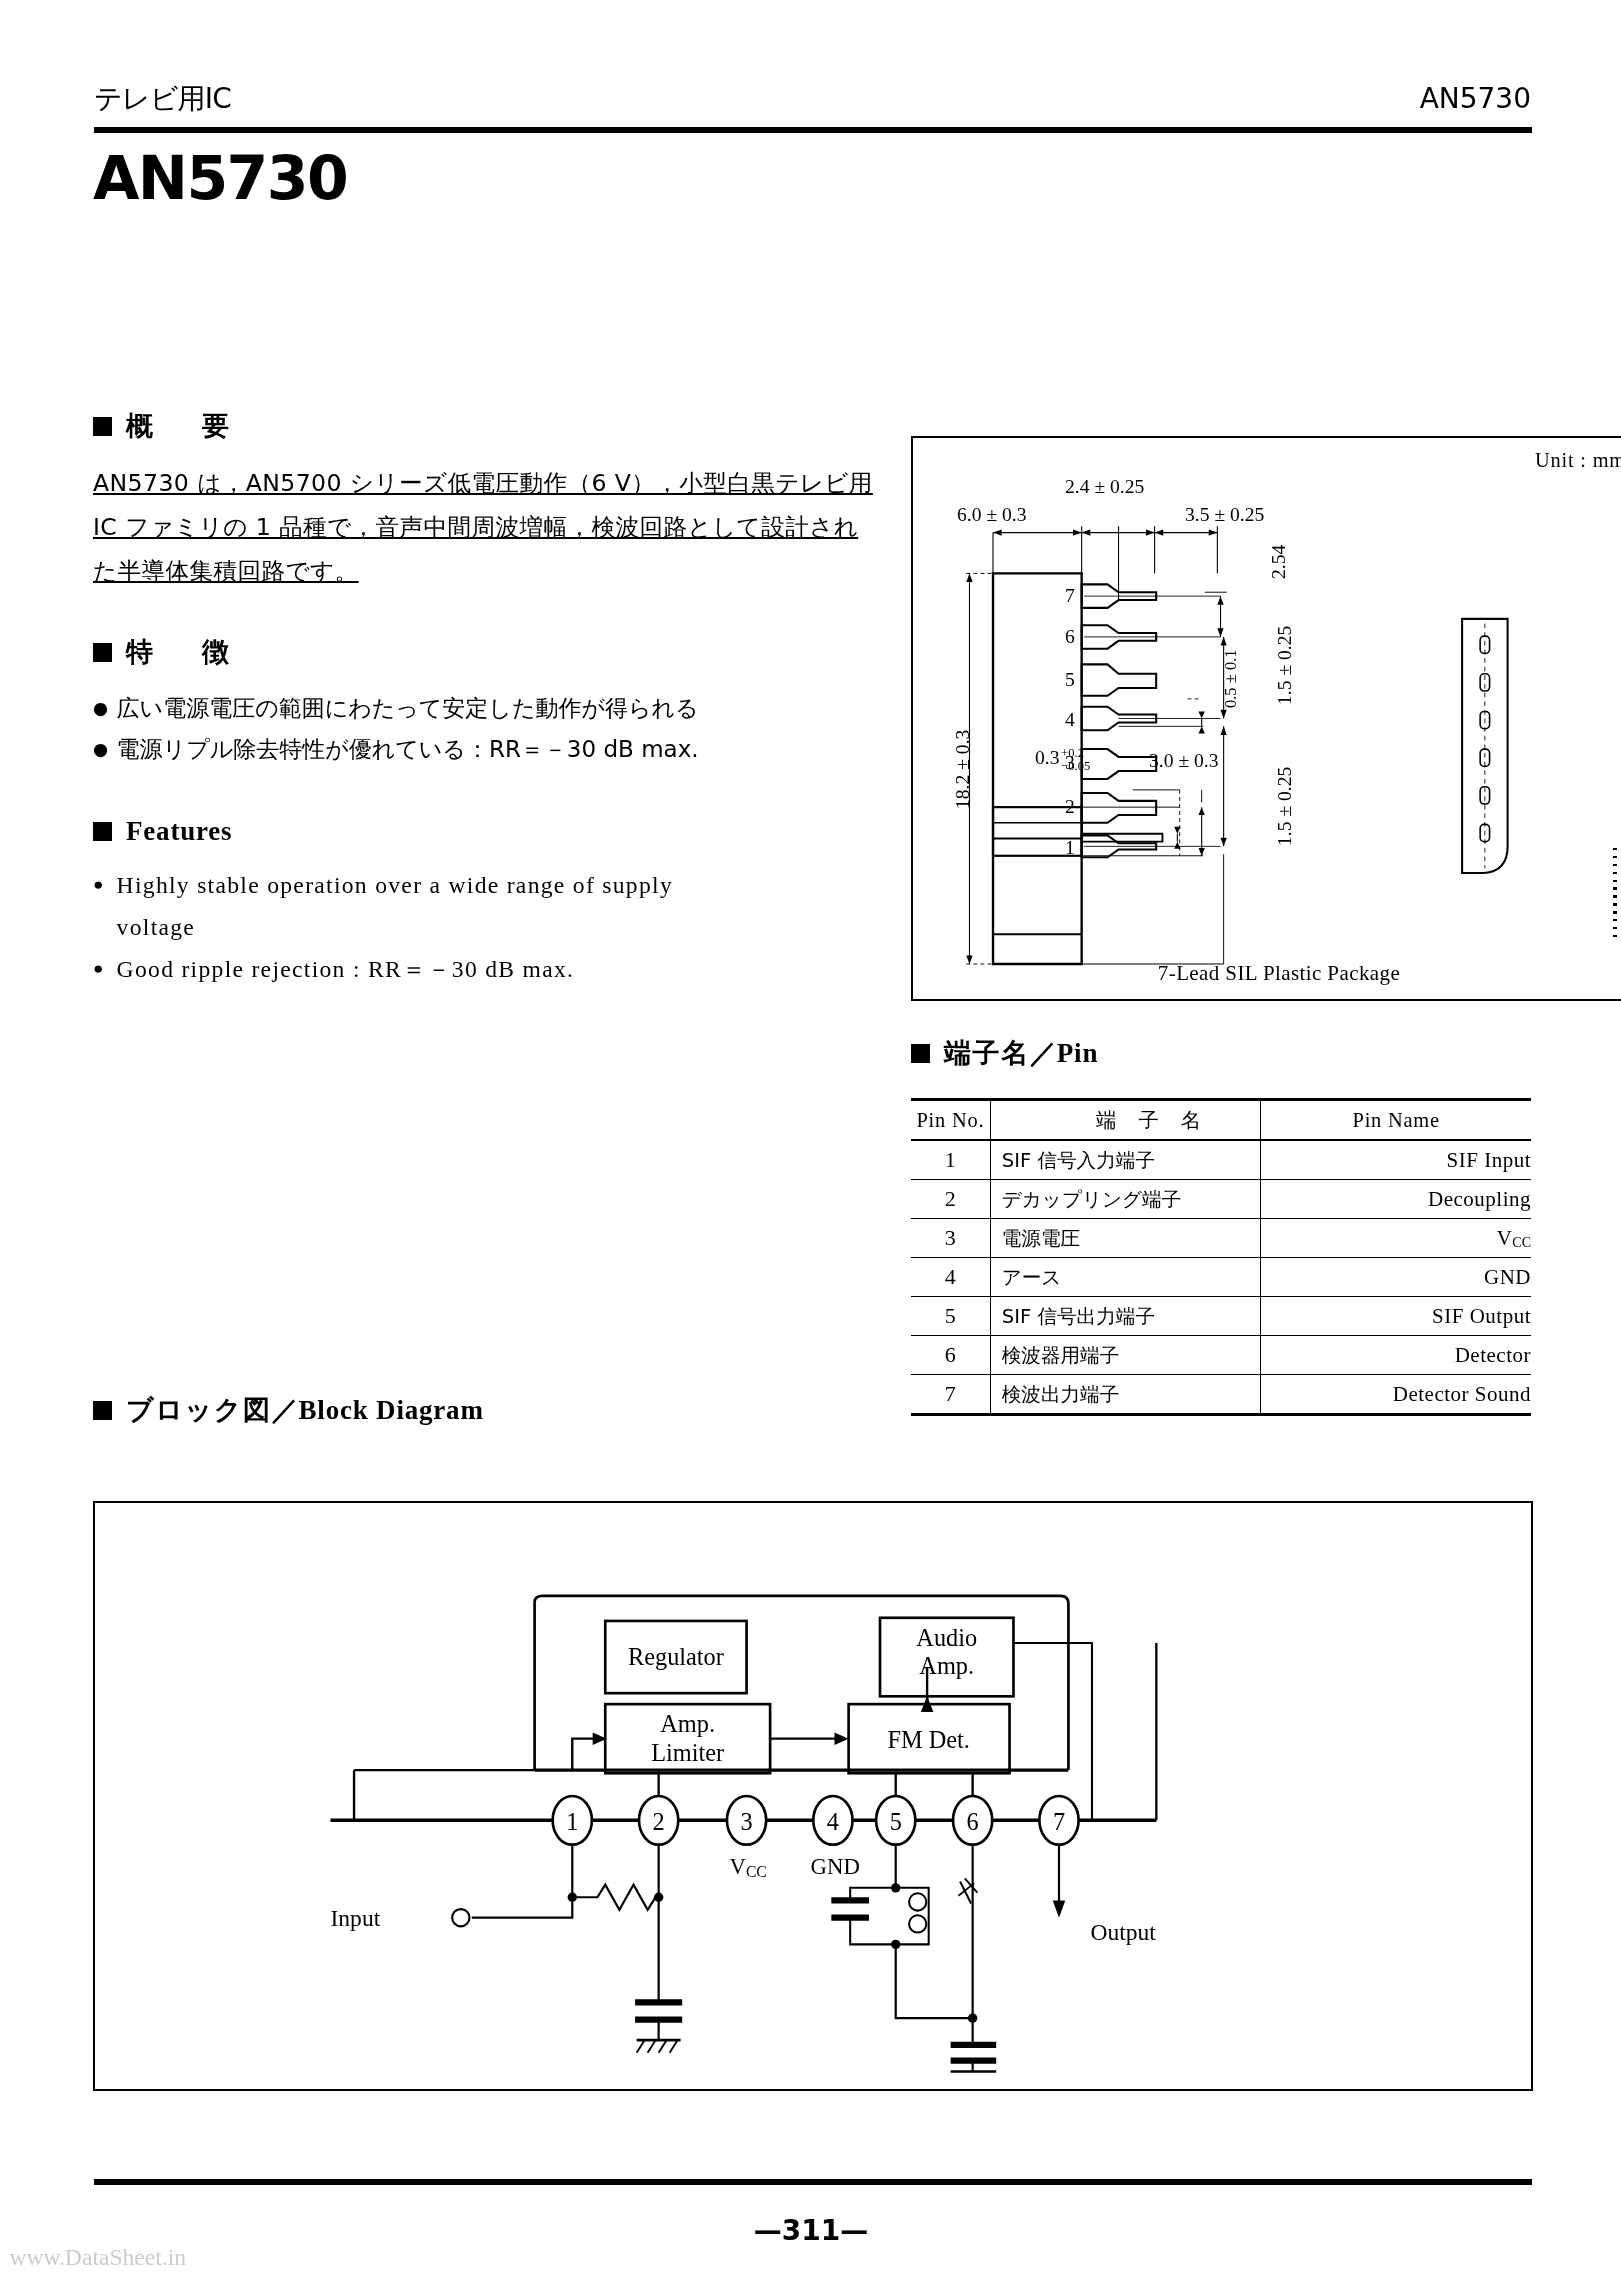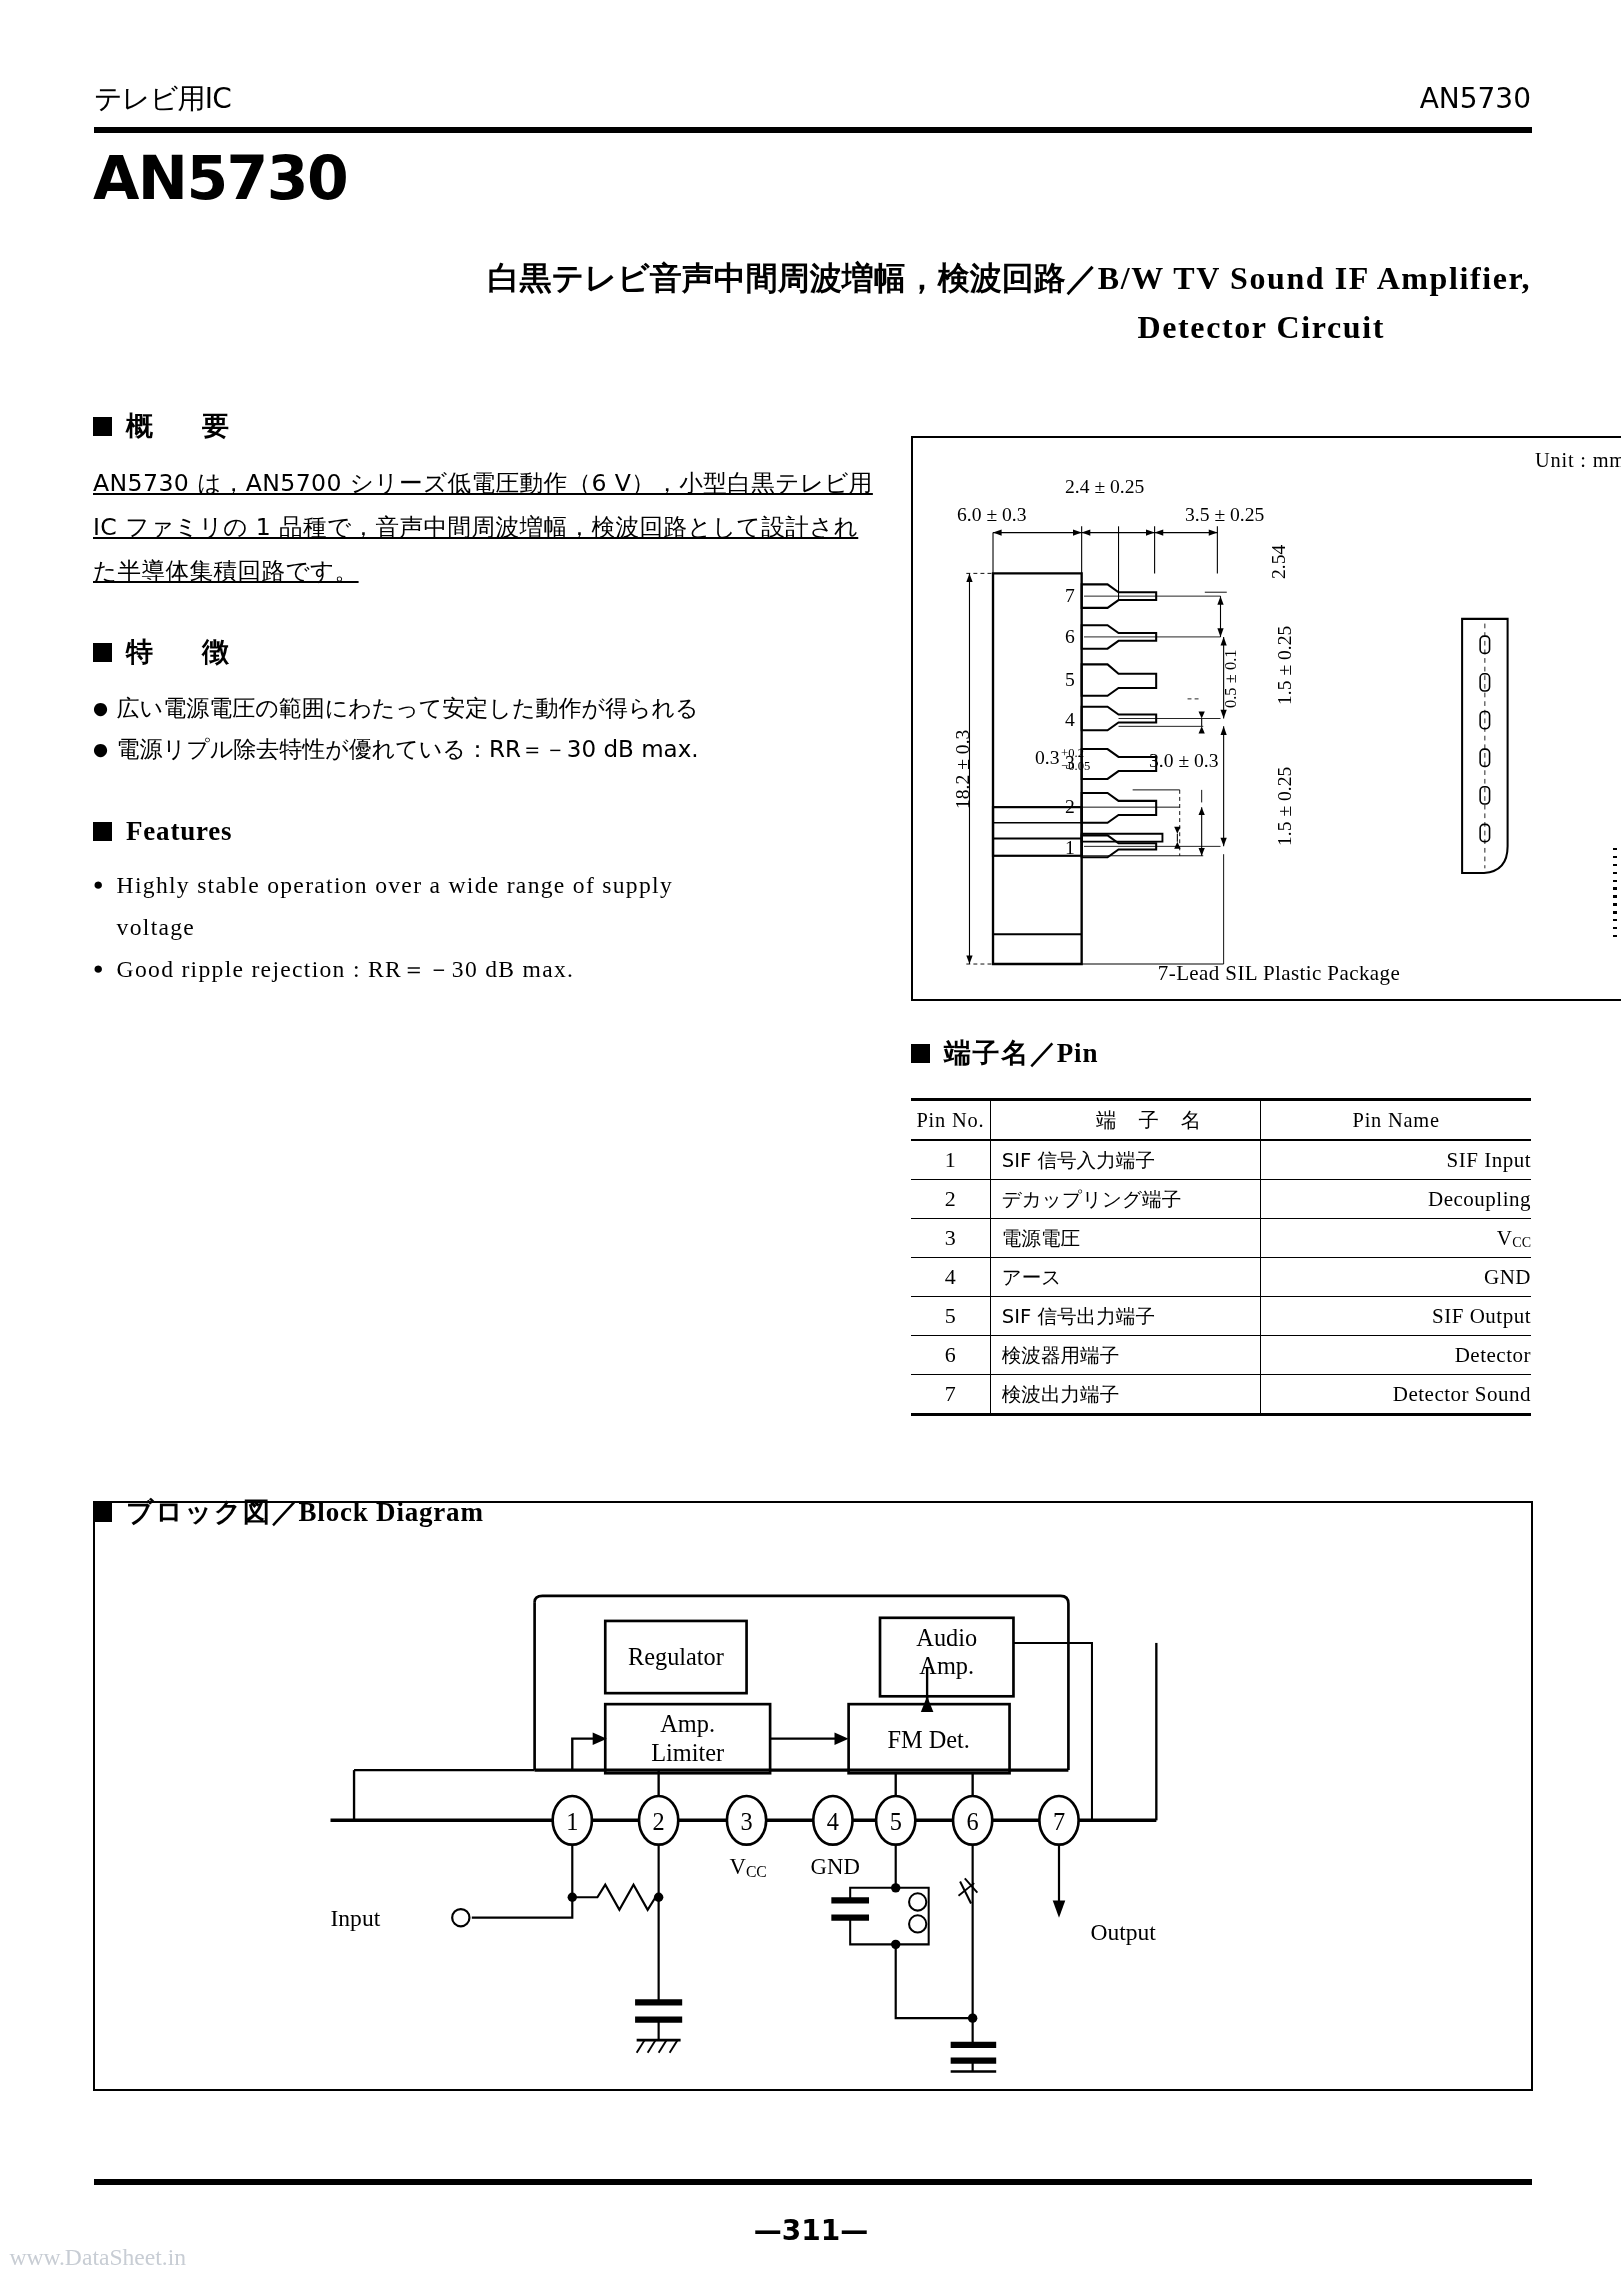--- a/index.html
+++ b/index.html
@@ -317,14 +317,6 @@
 
   <div id="part-number">AN5730</div>
 
-  <div id="subtitle">
-    <span class="sub-line1">
-      <span class="sub-jp">白黒テレビ音声中間周波増幅，検波回路</span><span class="sub-jp">／</span><span class="sub-en">B/W  TV  Sound  IF  Amplifier,</span>
-    </span>
-    <span class="sub-line2">
-      <span class="sub-en">Detector  Circuit</span>
-    </span>
-  </div>
 
   <div id="left-col">
 

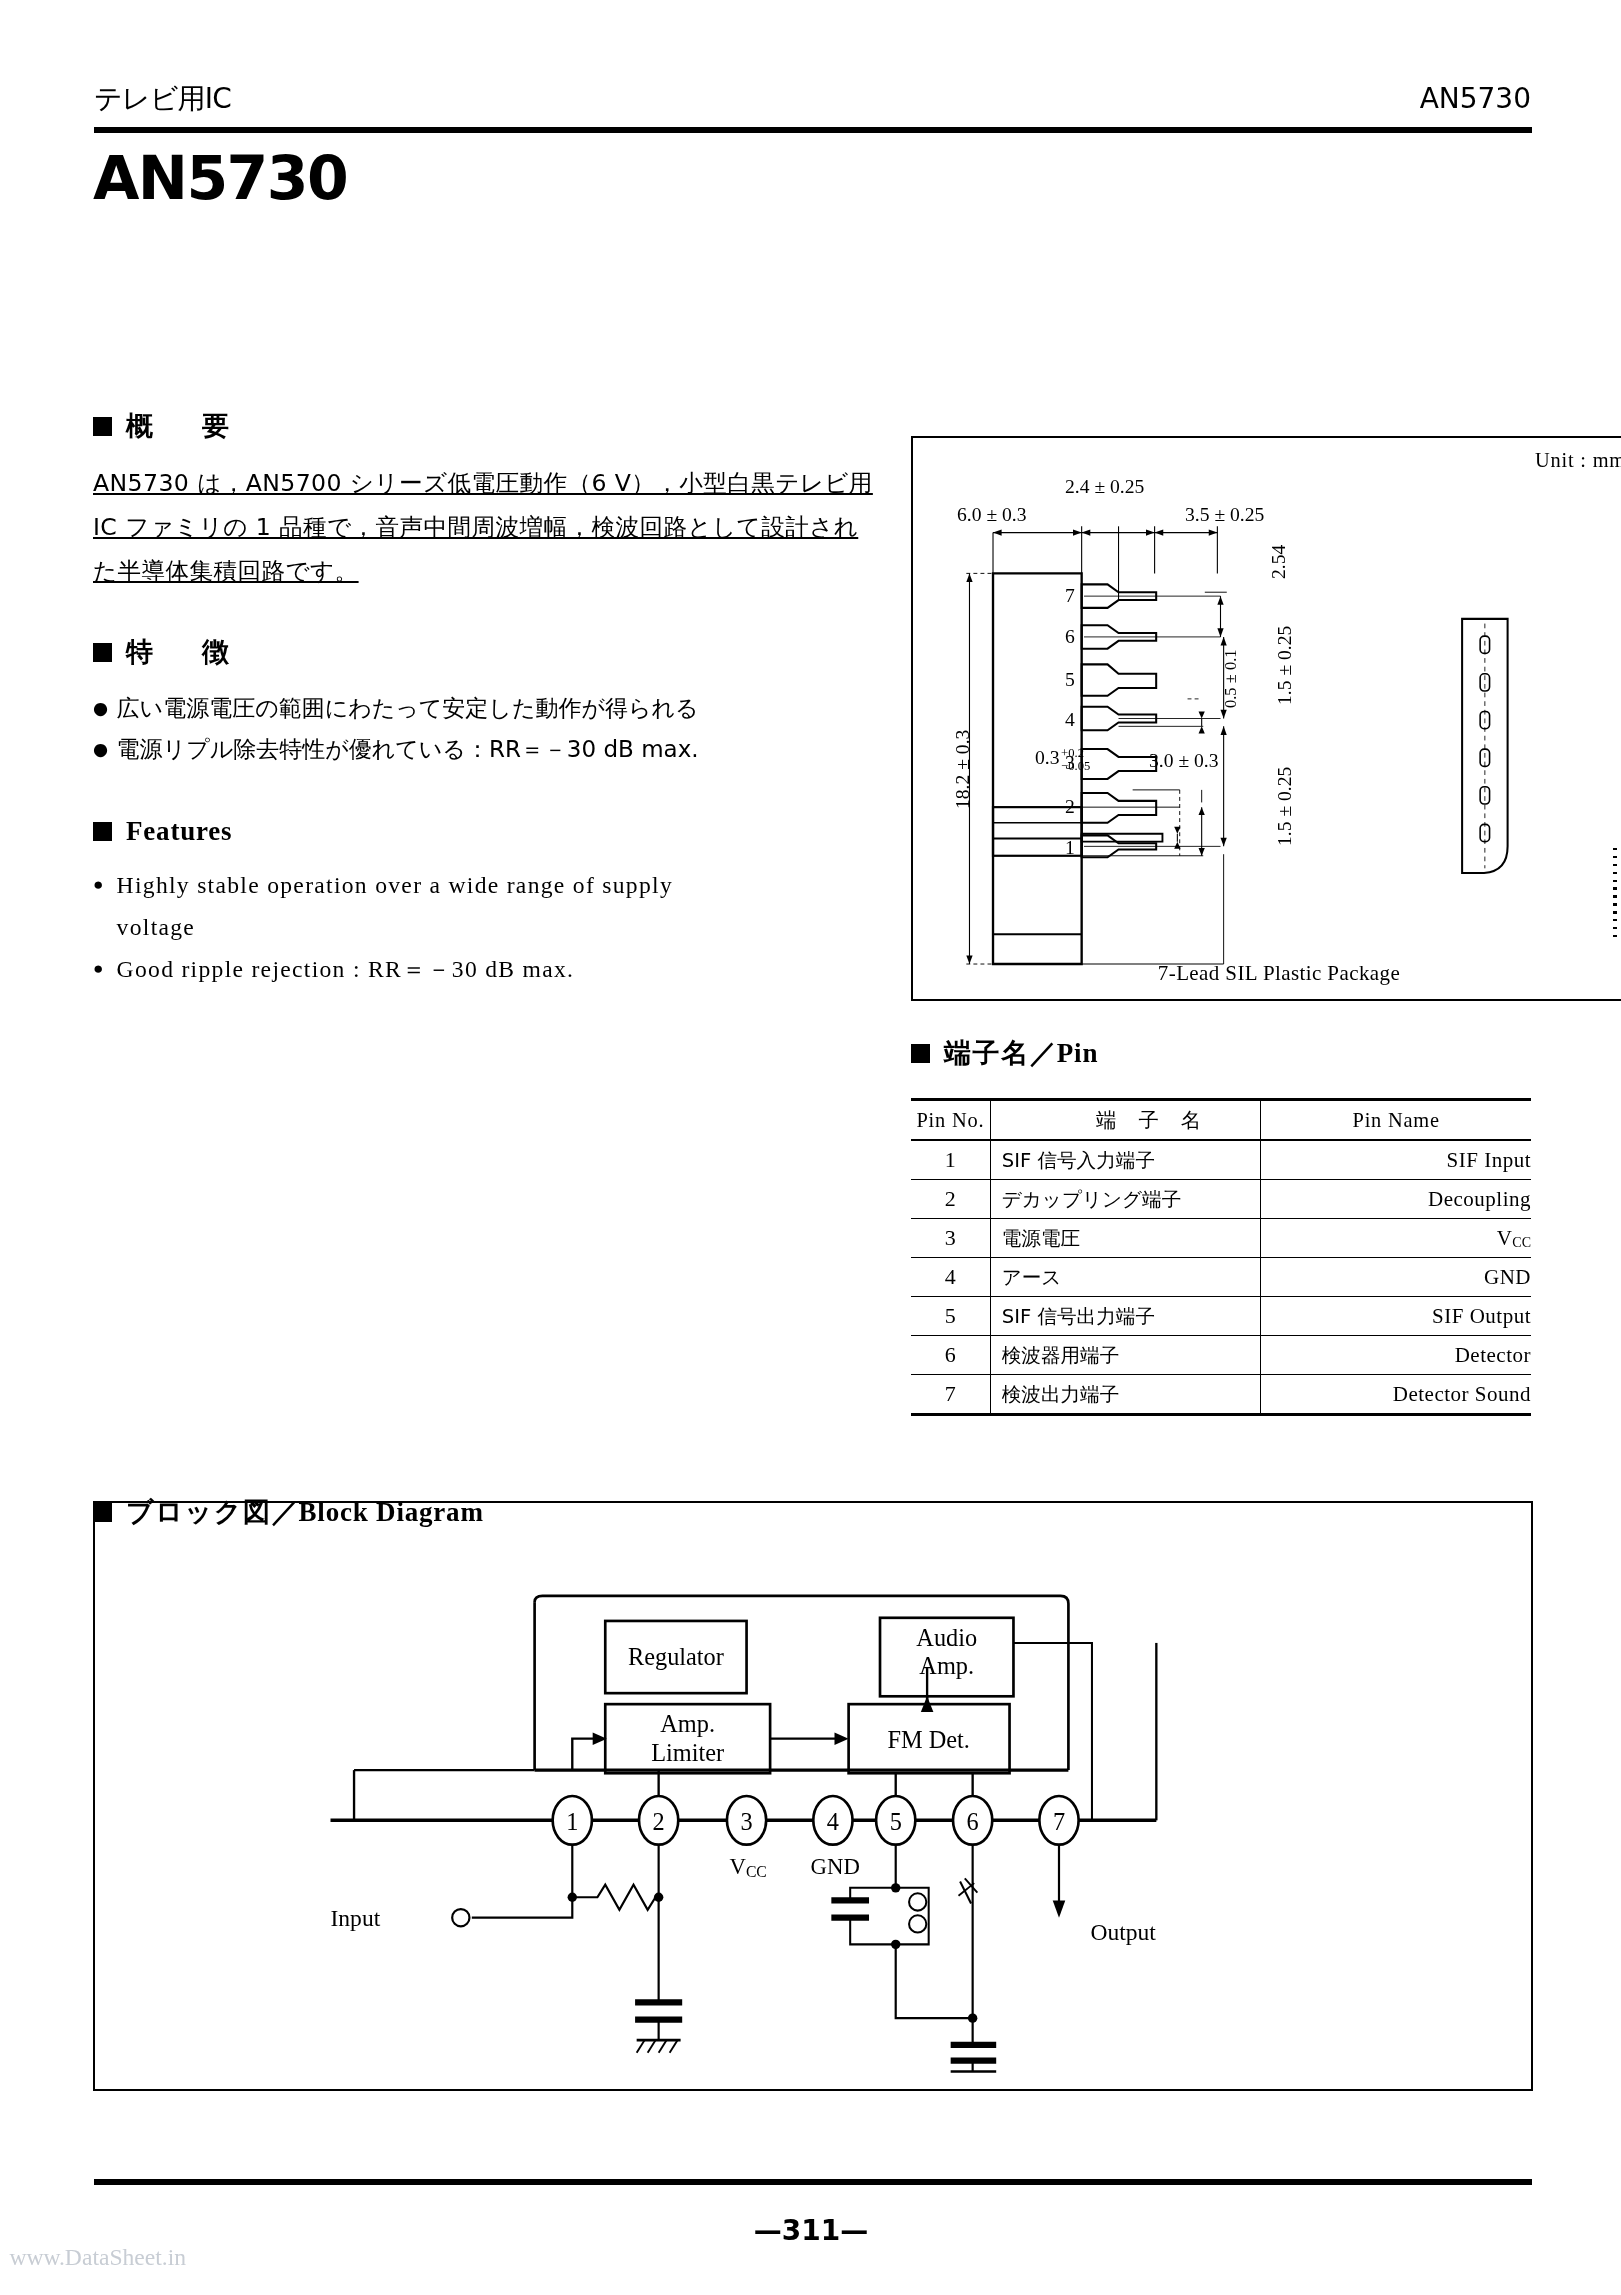--- a/index.html
+++ b/index.html
@@ -253,7 +253,7 @@
   
   #bd-head {
     position: absolute;
-    left: 93px; top: 1494px;
+    left: 93px; top: 1392px;
     display: flex;
     align-items: center;
     text-align: right;

